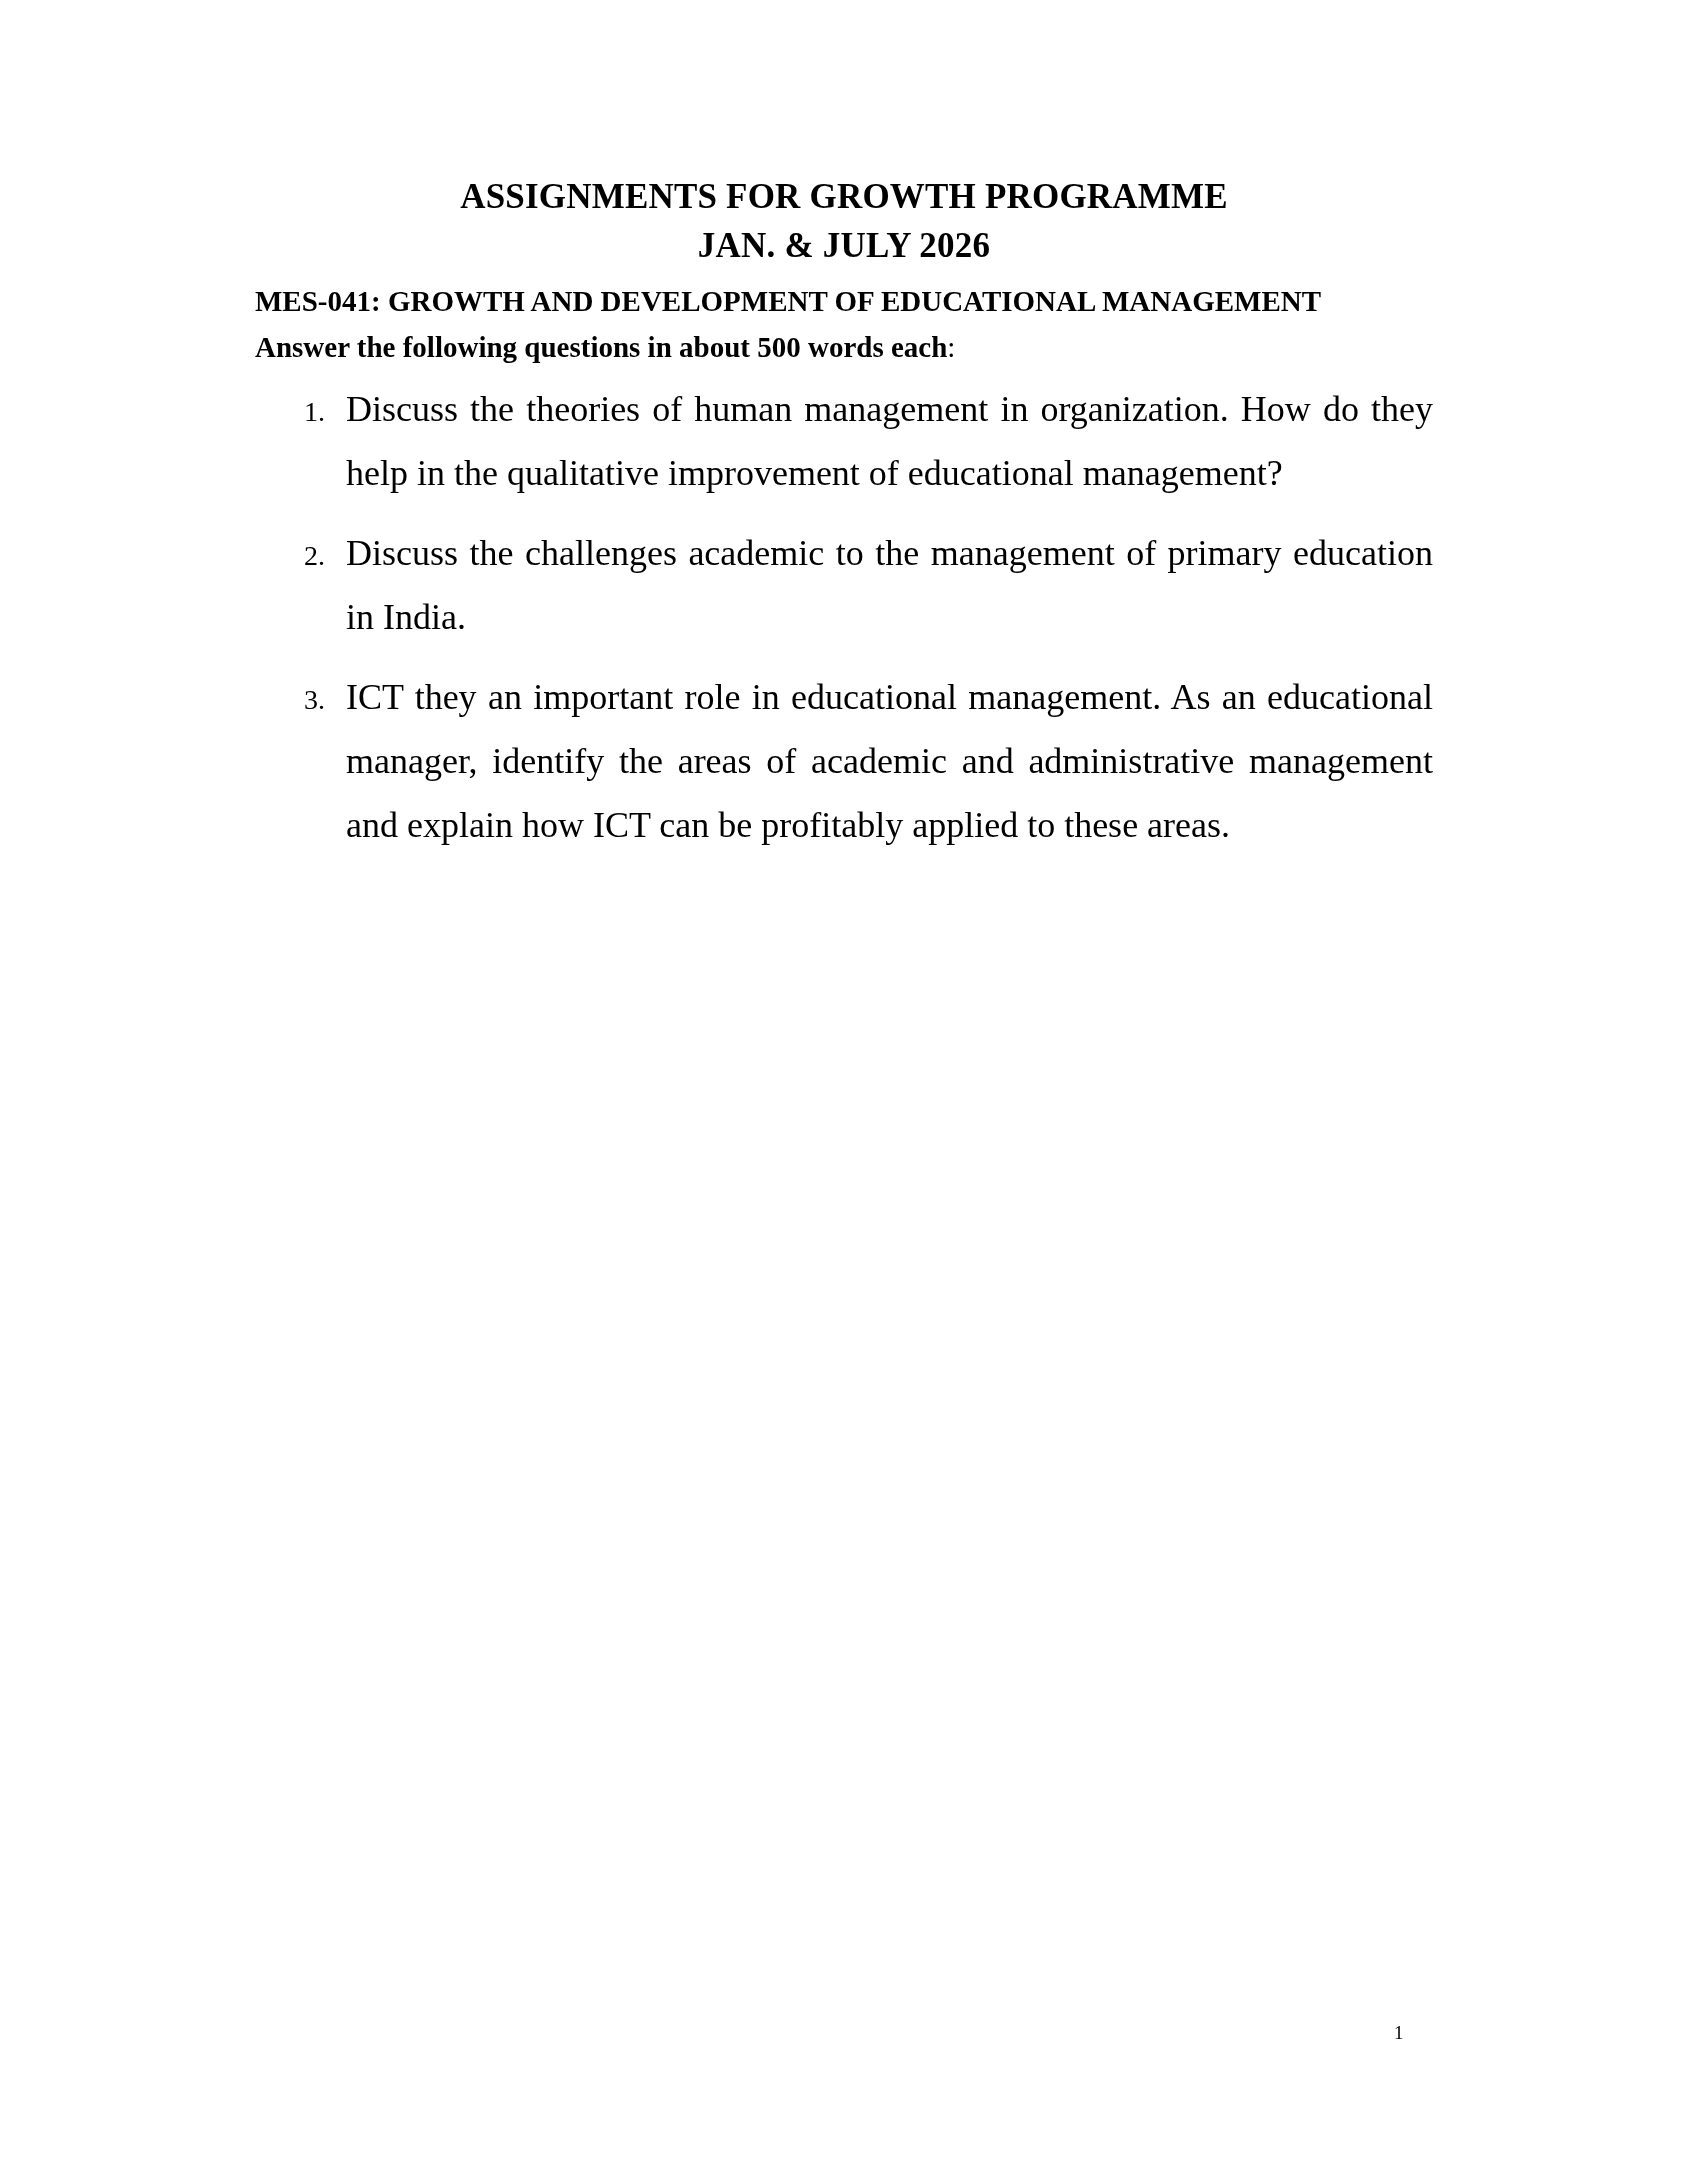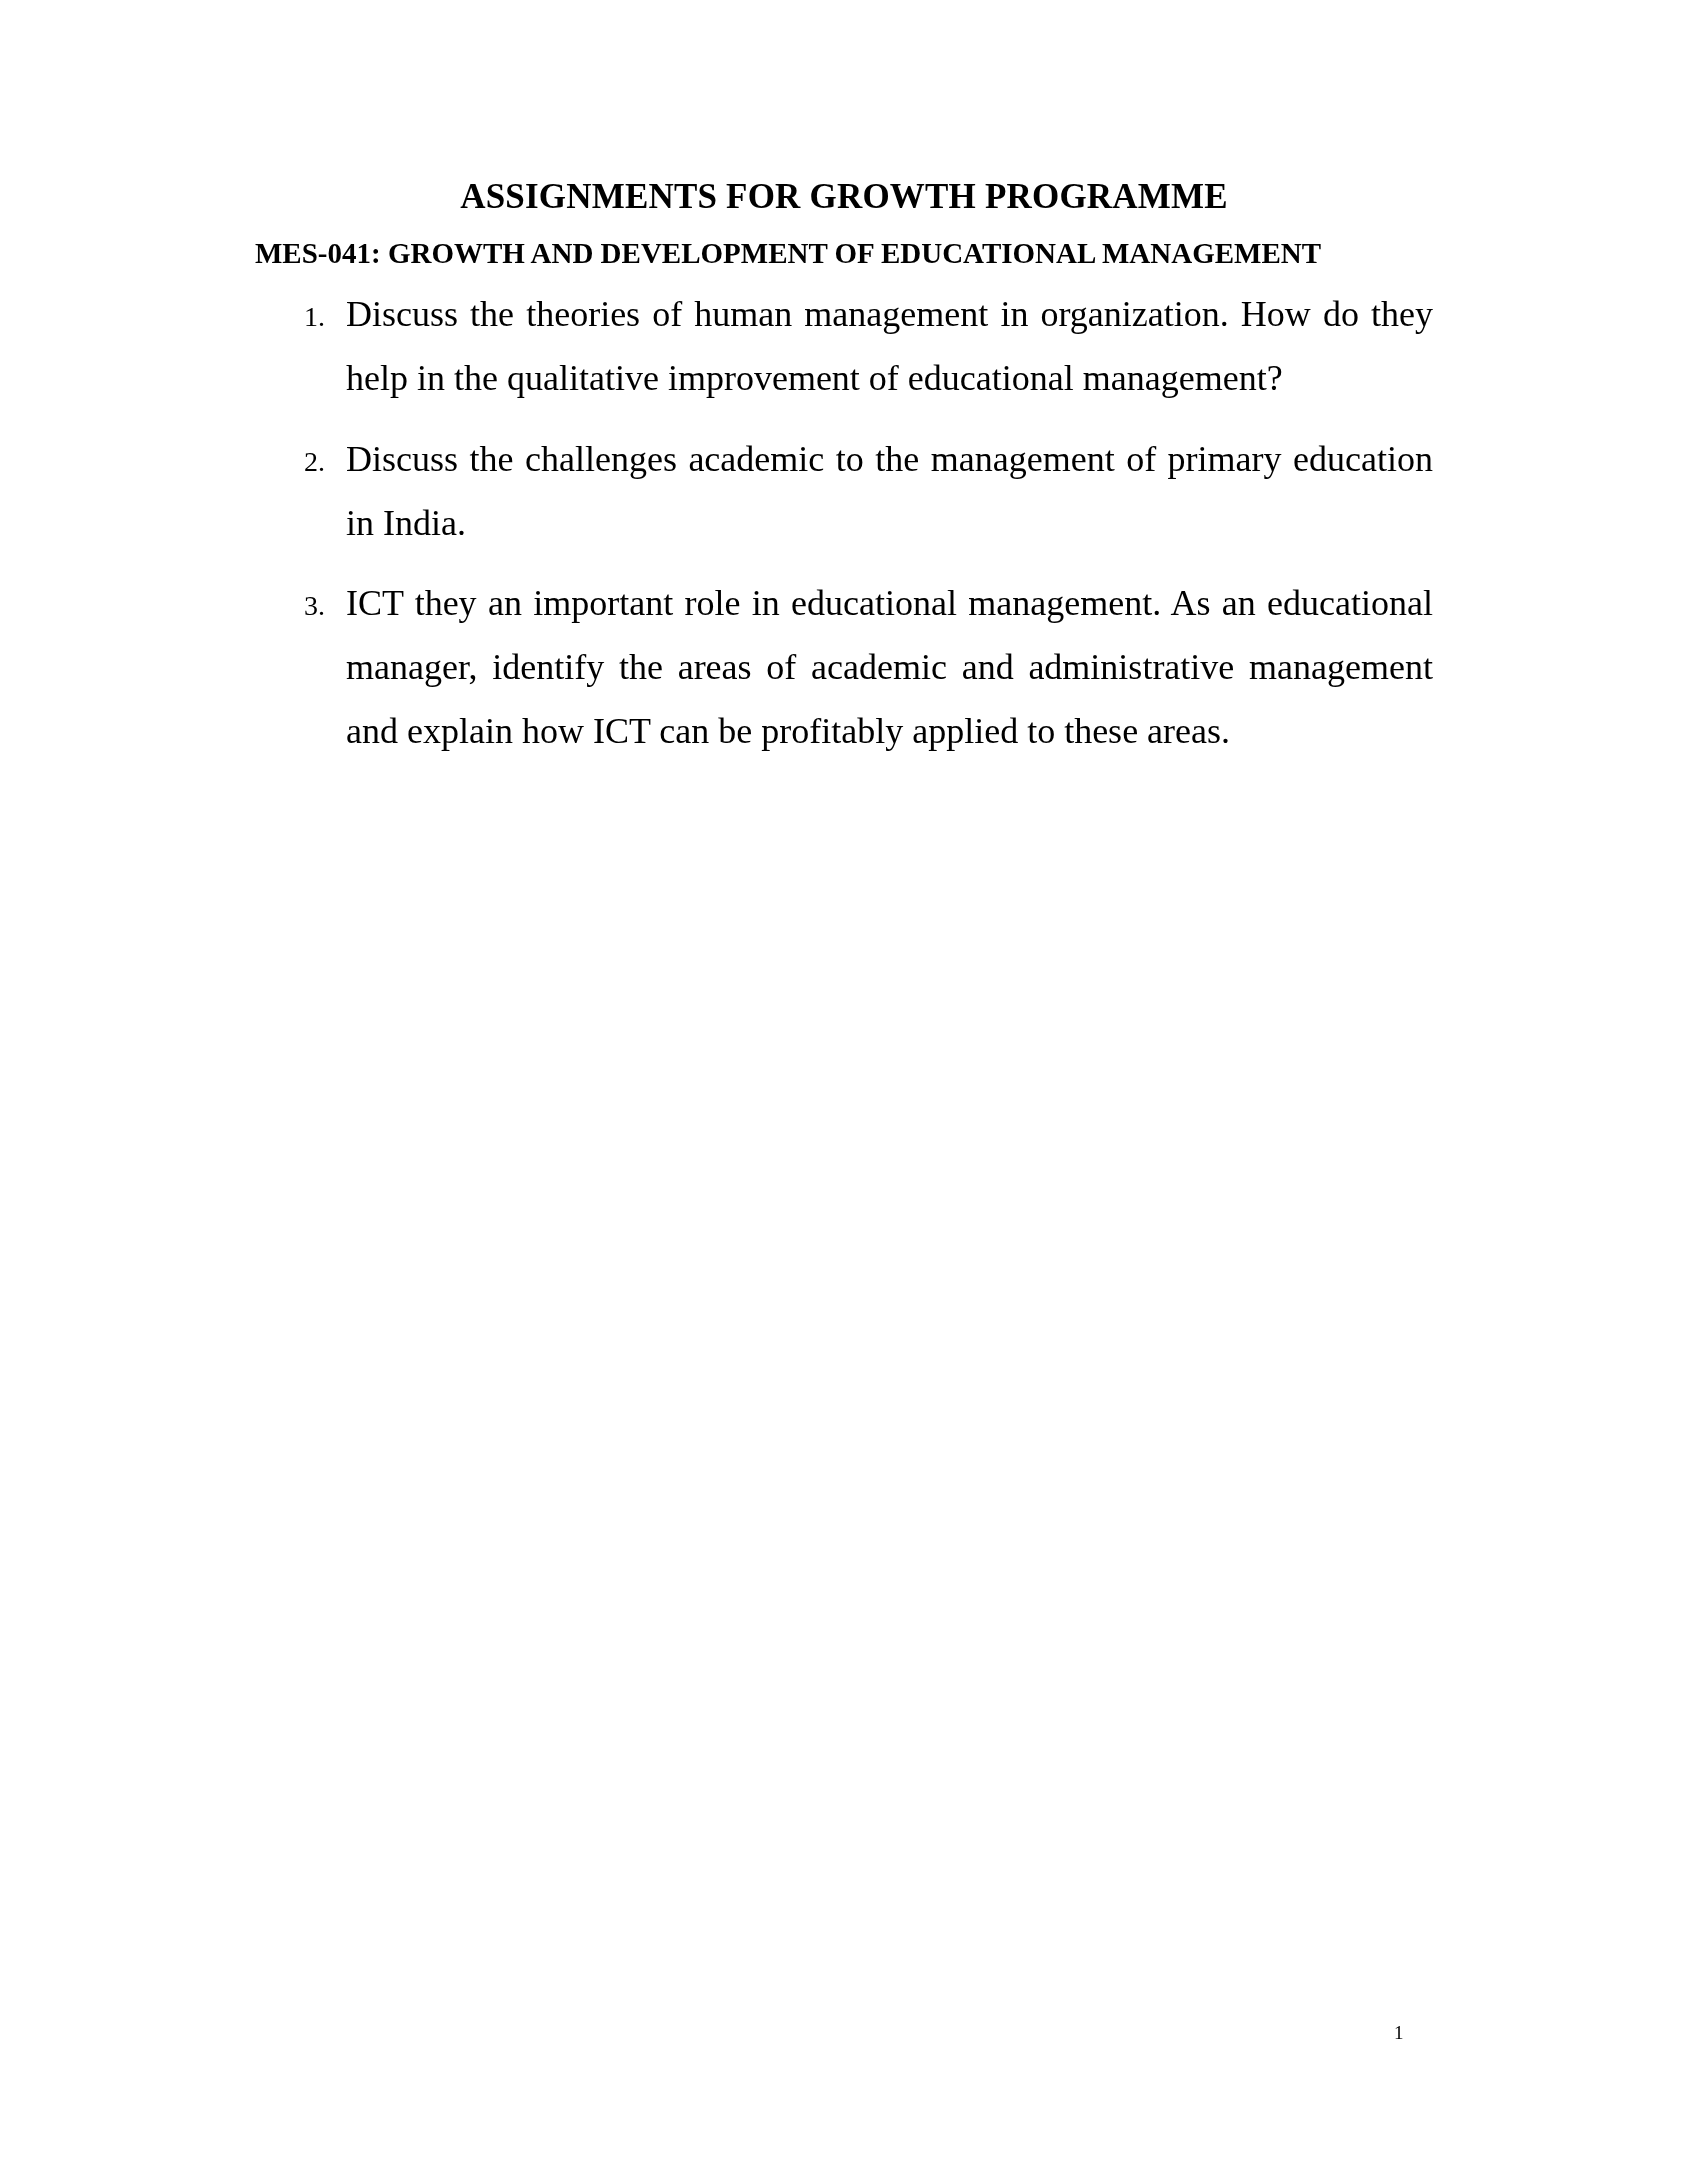--- a/index.html
+++ b/index.html
@@ -86,6 +86,7 @@
   <div class="content">
 
     <div class="title-line">ASSIGNMENTS FOR GROWTH PROGRAMME</div>
+    <div class="title-line second">JAN. &amp; JULY 2026</div>
 
     <div class="course-line">MES-041: GROWTH AND DEVELOPMENT OF EDUCATIONAL MANAGEMENT</div>
 

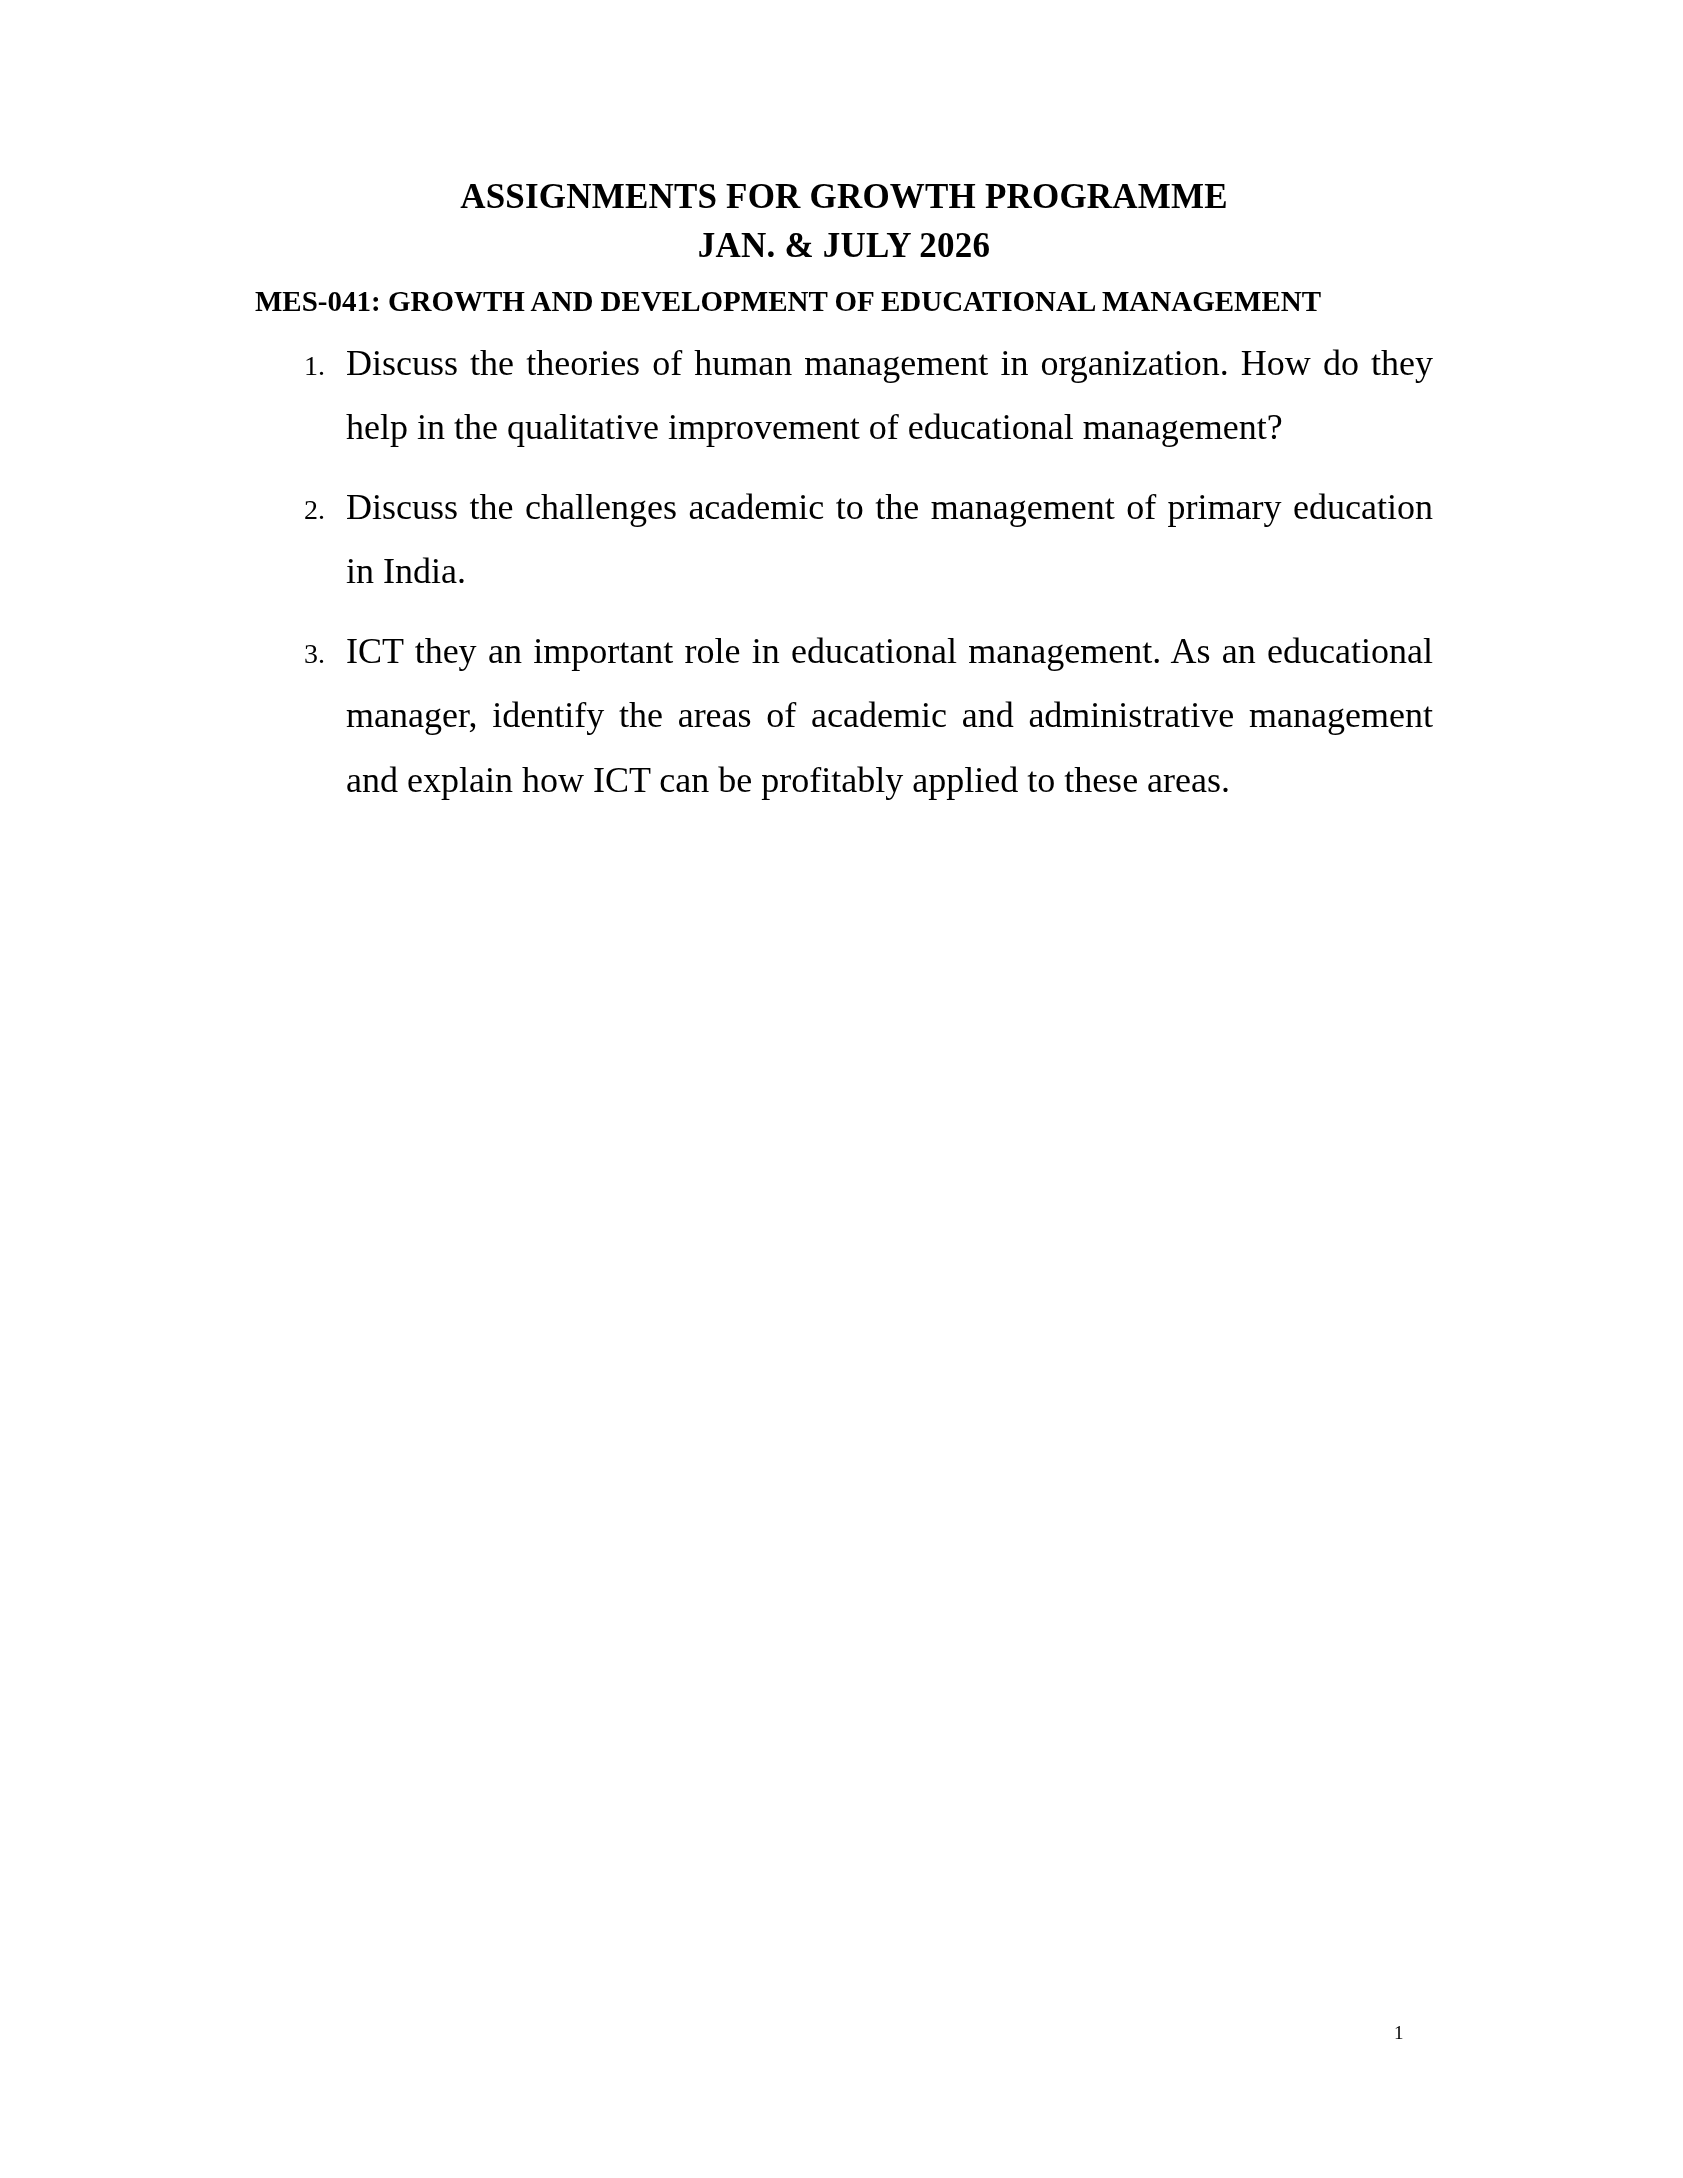--- a/index.html
+++ b/index.html
@@ -90,6 +90,7 @@
 
     <div class="course-line">MES-041: GROWTH AND DEVELOPMENT OF EDUCATIONAL MANAGEMENT</div>
 
+    <div class="instruction-line"><span class="bold">Answer the following questions in about 500 words each</span><span>:</span></div>
 
     <ol class="questions">
       <li>Discuss the theories of human management in organization. How do they help in the qualitative improvement of educational management?</li>

